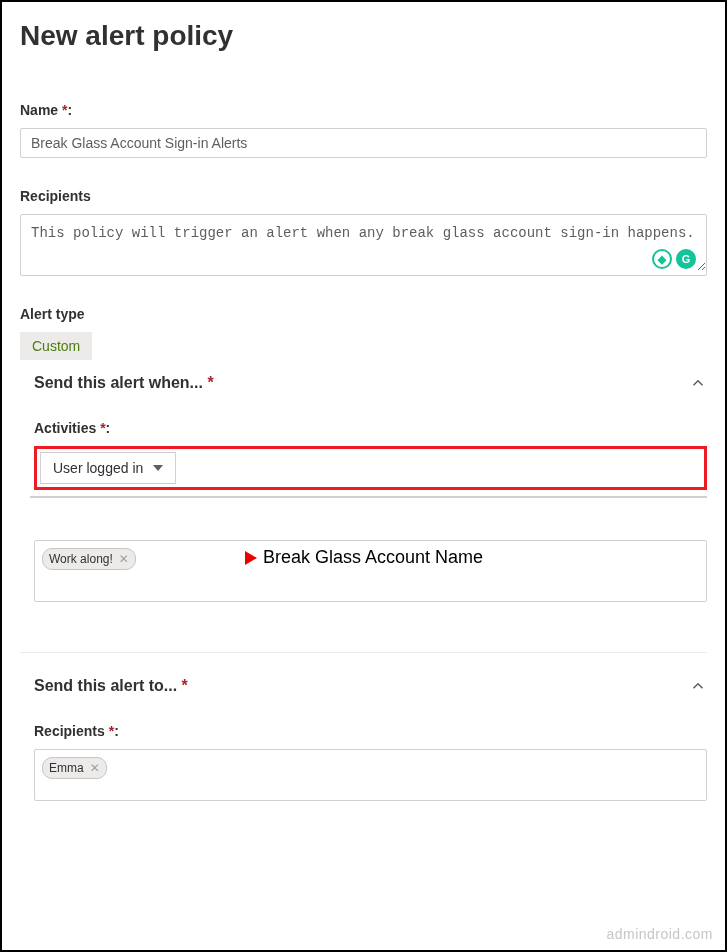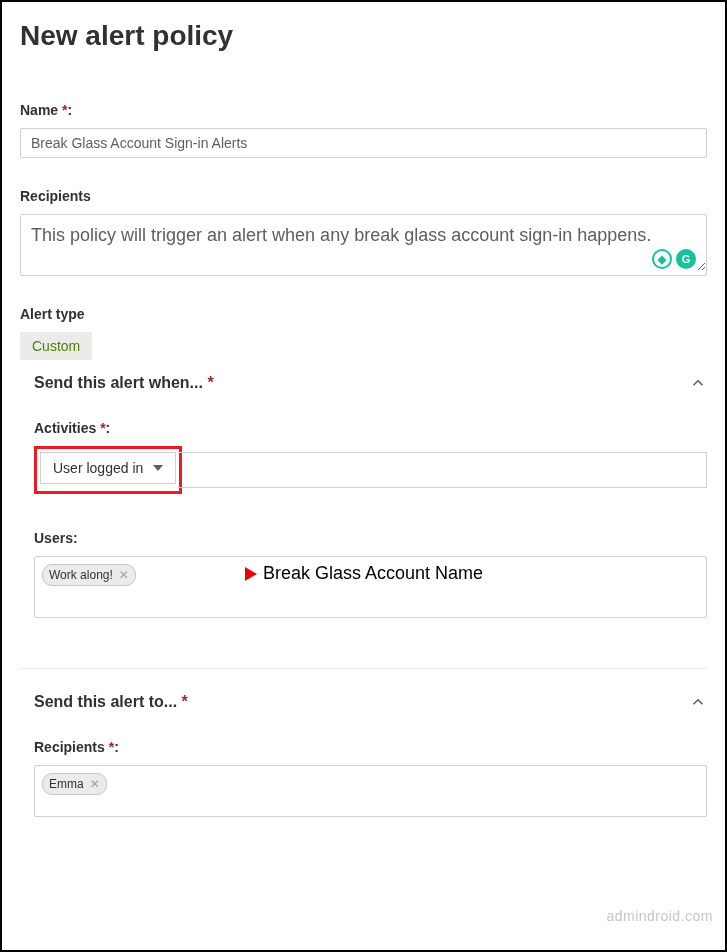--- a/index.html
+++ b/index.html
@@ -11,7 +11,7 @@
     .required { color: #a4262c; }
     .text-input { width: 100%; height: 30px; border: 1px solid #d2d0ce; border-radius: 2px; padding: 0 10px; font-size: 14px; color: #605e5c; background: #fff; }
     .textarea-wrap { width: 100%; position: relative; border: 1px solid #d2d0ce; border-radius: 2px; background: #fff; }
-    .textarea { width: 100%; height: 56px; border: none; padding: 10px; font-size: 18px; color: #605e5c; resize: both; background: transparent; }
+    .textarea { width: 100%; height: 56px; border: none; padding: 10px; font-size: 14px; color: #605e5c; resize: both; background: transparent; font-family: Liberation Mono, monospace; }
     .grammarly { position: absolute; right: 10px; bottom: 6px; display: flex; gap: 4px; }
     .g-badge { width: 20px; height: 20px; border-radius: 50%; display: flex; align-items: center; justify-content: center; font-size: 11px; font-weight: 700; }
     .g-teal { background: #fff; border: 2px solid #15c39a; color: #15c39a; }

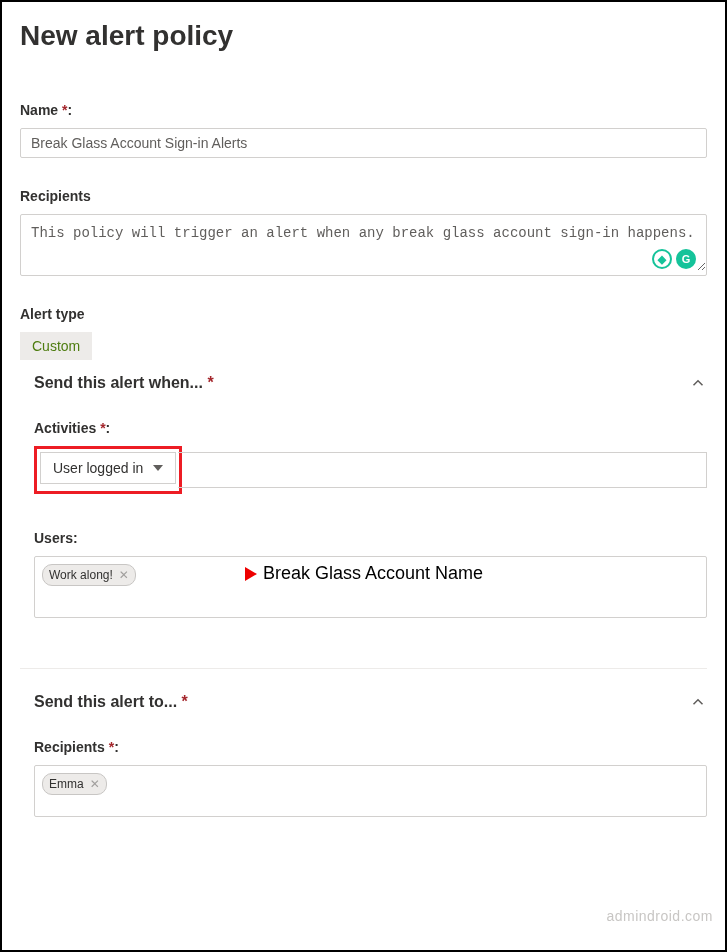--- a/index.html
+++ b/index.html
@@ -26,7 +26,7 @@
     .activity-box { border: 3px solid #ed1c24; display: inline-block; padding: 3px; margin-bottom: 0; background: #fff; }
     .activity-select { border: 1px solid #d2d0ce; padding: 7px 12px; font-size: 14px; color: #323130; display: inline-flex; align-items: center; gap: 10px; position: relative; z-index: 2; background: #fff; }
     .dropdown-caret { width: 0; height: 0; border-left: 5px solid transparent; border-right: 5px solid transparent; border-top: 6px solid #605e5c; display: inline-block; }
-    .activity-row { display: flex; align-items: stretch; }
+    .activity-row { display: flex; align-items: stretch; flex-direction: column; }
     .activity-rest { flex: 1; border: 1px solid #d2d0ce; border-left: none; height: 36px; margin-top: 6px; margin-bottom: 6px; margin-left: -4px; }
     .tag-input { width: 100%; min-height: 62px; border: 1px solid #d2d0ce; border-radius: 2px; padding: 7px; display: flex; gap: 6px; align-items: flex-start; position: relative; }
     .tag { background: #edebe9; border: 1px solid #c8c6c4; border-radius: 10px; padding: 3px 6px; font-size: 12px; color: #323130; display: inline-flex; align-items: center; gap: 6px; }

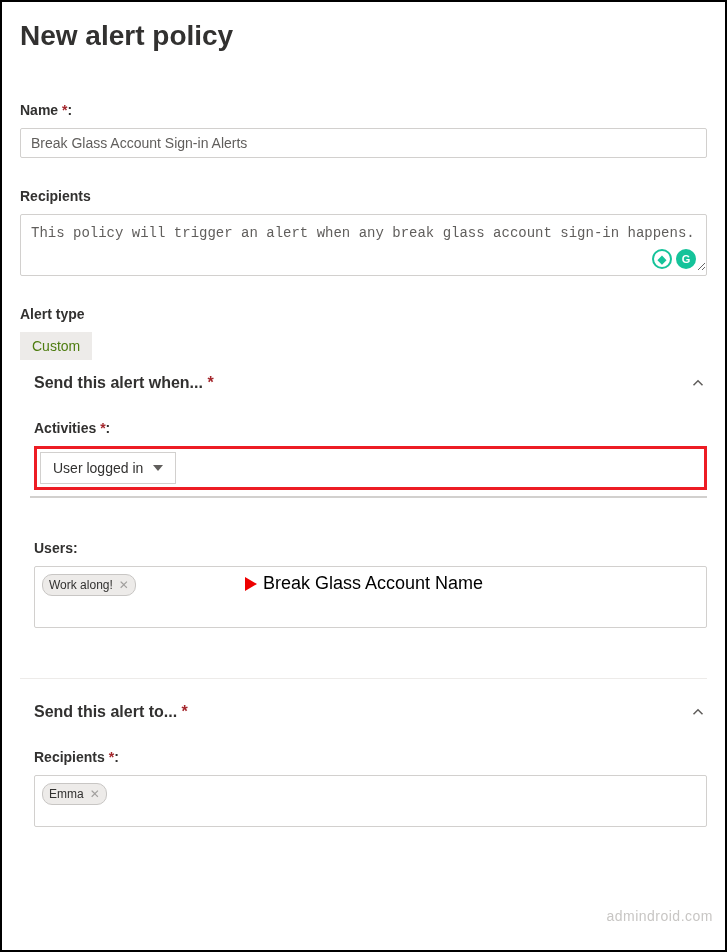--- a/index.html
+++ b/index.html
@@ -94,7 +94,6 @@
       </div>
 
       <div class="field-sub" style="margin-bottom:50px">
-        <label class="field-label">Users:</label>
         <div class="tag-input">
           <span class="tag">
             <span>Work along!</span>

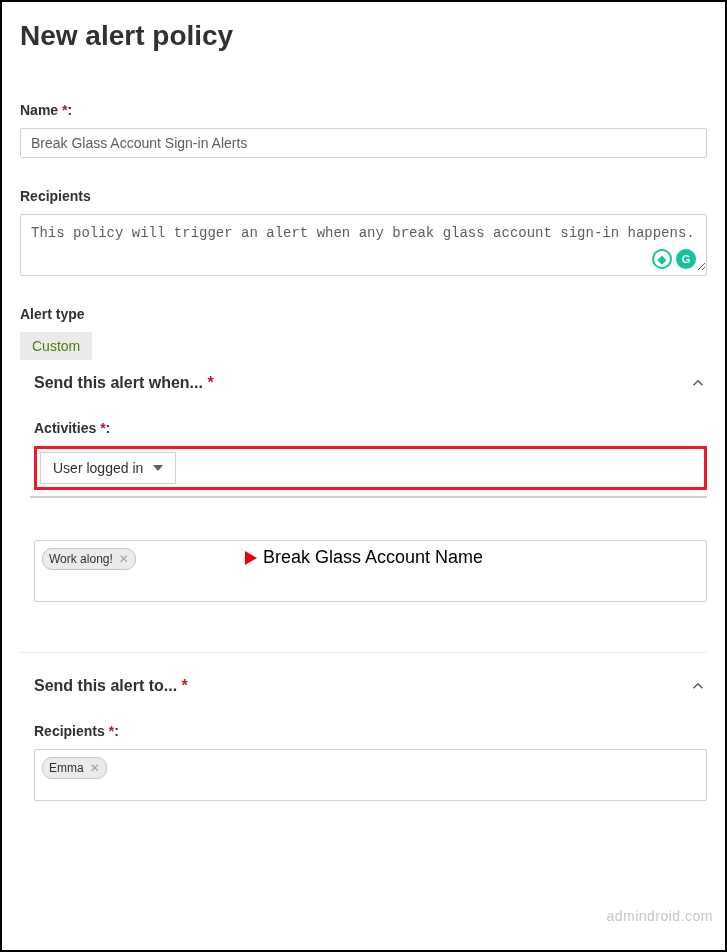--- a/index.html
+++ b/index.html
@@ -34,7 +34,7 @@
     .annotation-row { display: flex; align-items: flex-end; position: absolute; left: 132px; top: 6px; }
     .arrow-svg { width: 90px; height: 20px; }
     .annotation-text { font-size: 18px; font-weight: 400; color: #000; margin-left: 6px; }
-    .watermark { position: absolute; bottom: 26px; right: 12px; font-size: 14px; color: #c8c6c4; letter-spacing: 0.5px; }
+    .watermark { position: absolute; bottom: 8px; right: 12px; font-size: 14px; color: #c8c6c4; letter-spacing: 0.5px; }
     .field-sub { margin-bottom: 36px; }
   </style>
 </head>

